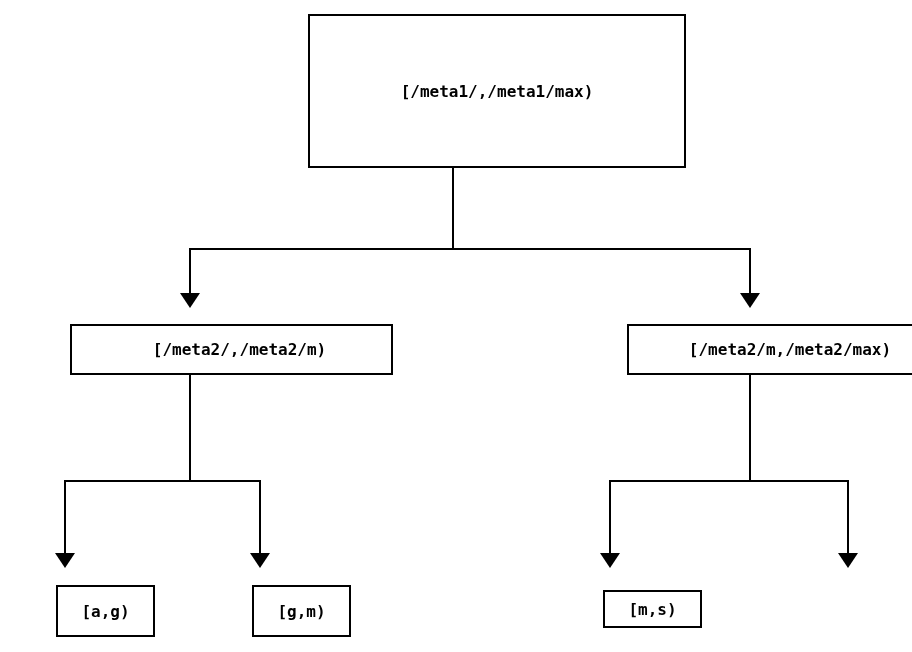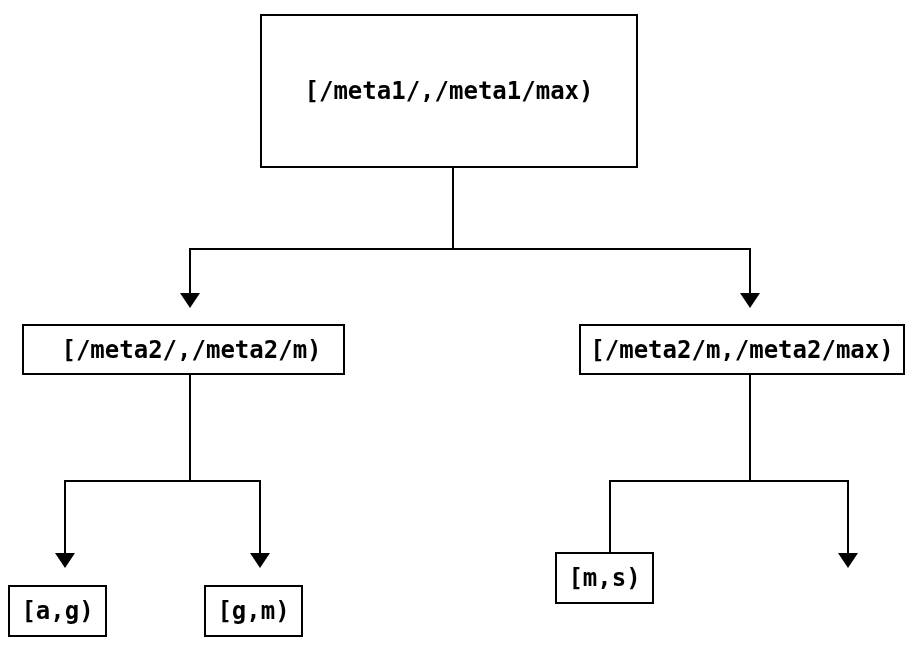--- a/index.html
+++ b/index.html
@@ -45,10 +45,11 @@
     align-items: center;
     justify-content: center;
     color: var(--text);
-    font-size: 24px;
+    font-size: 16px;
     font-weight: bold;
     white-space: nowrap;
     z-index: 1;
+    margin-left: 48px;
   }
   #node-root   { left: 260px; top: 14px;  width: 378px; height: 154px; }
   #node-left   { left: 22px;  top: 324px; width: 323px; height: 51px; padding-left: 16px; }

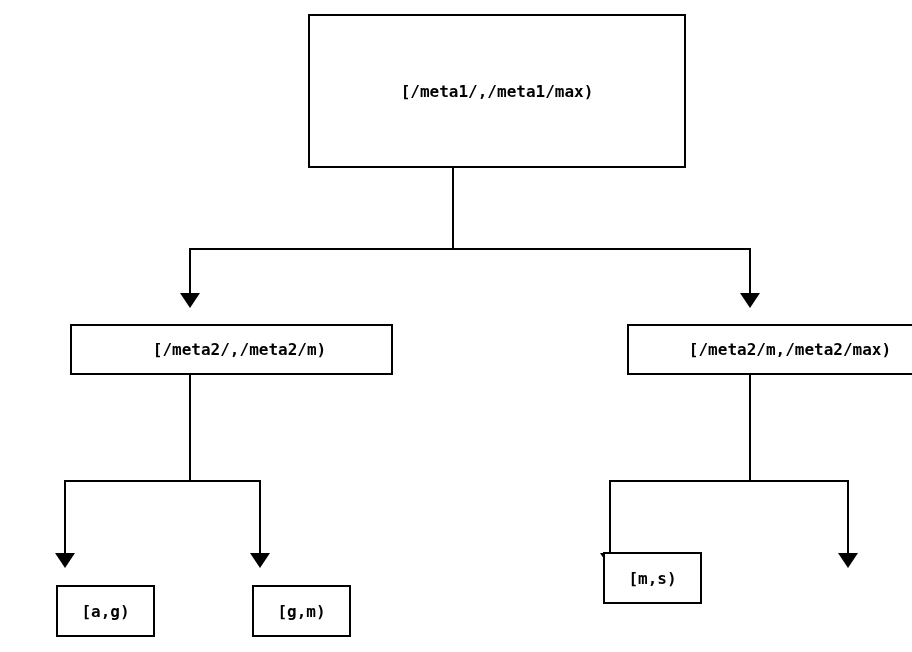--- a/index.html
+++ b/index.html
@@ -56,7 +56,7 @@
   #node-right  { left: 579px; top: 324px; width: 326px; height: 51px; text-align: center; }
   #leaf-ag     { left: 8px;   top: 585px; width: 99px;  height: 52px; }
   #leaf-gm     { left: 204px; top: 585px; width: 99px;  height: 52px; }
-  #leaf-ms     { left: 555px; top: 552px; width: 99px;  height: 52px; text-align: center; }
+  #leaf-ms     { left: 555px; top: 590px; width: 99px;  height: 38px; text-align: center; }
   #leaf-smax   { left: 777px; top: 585px; width: 130px; height: 53px; }
 </style>
 </head>

